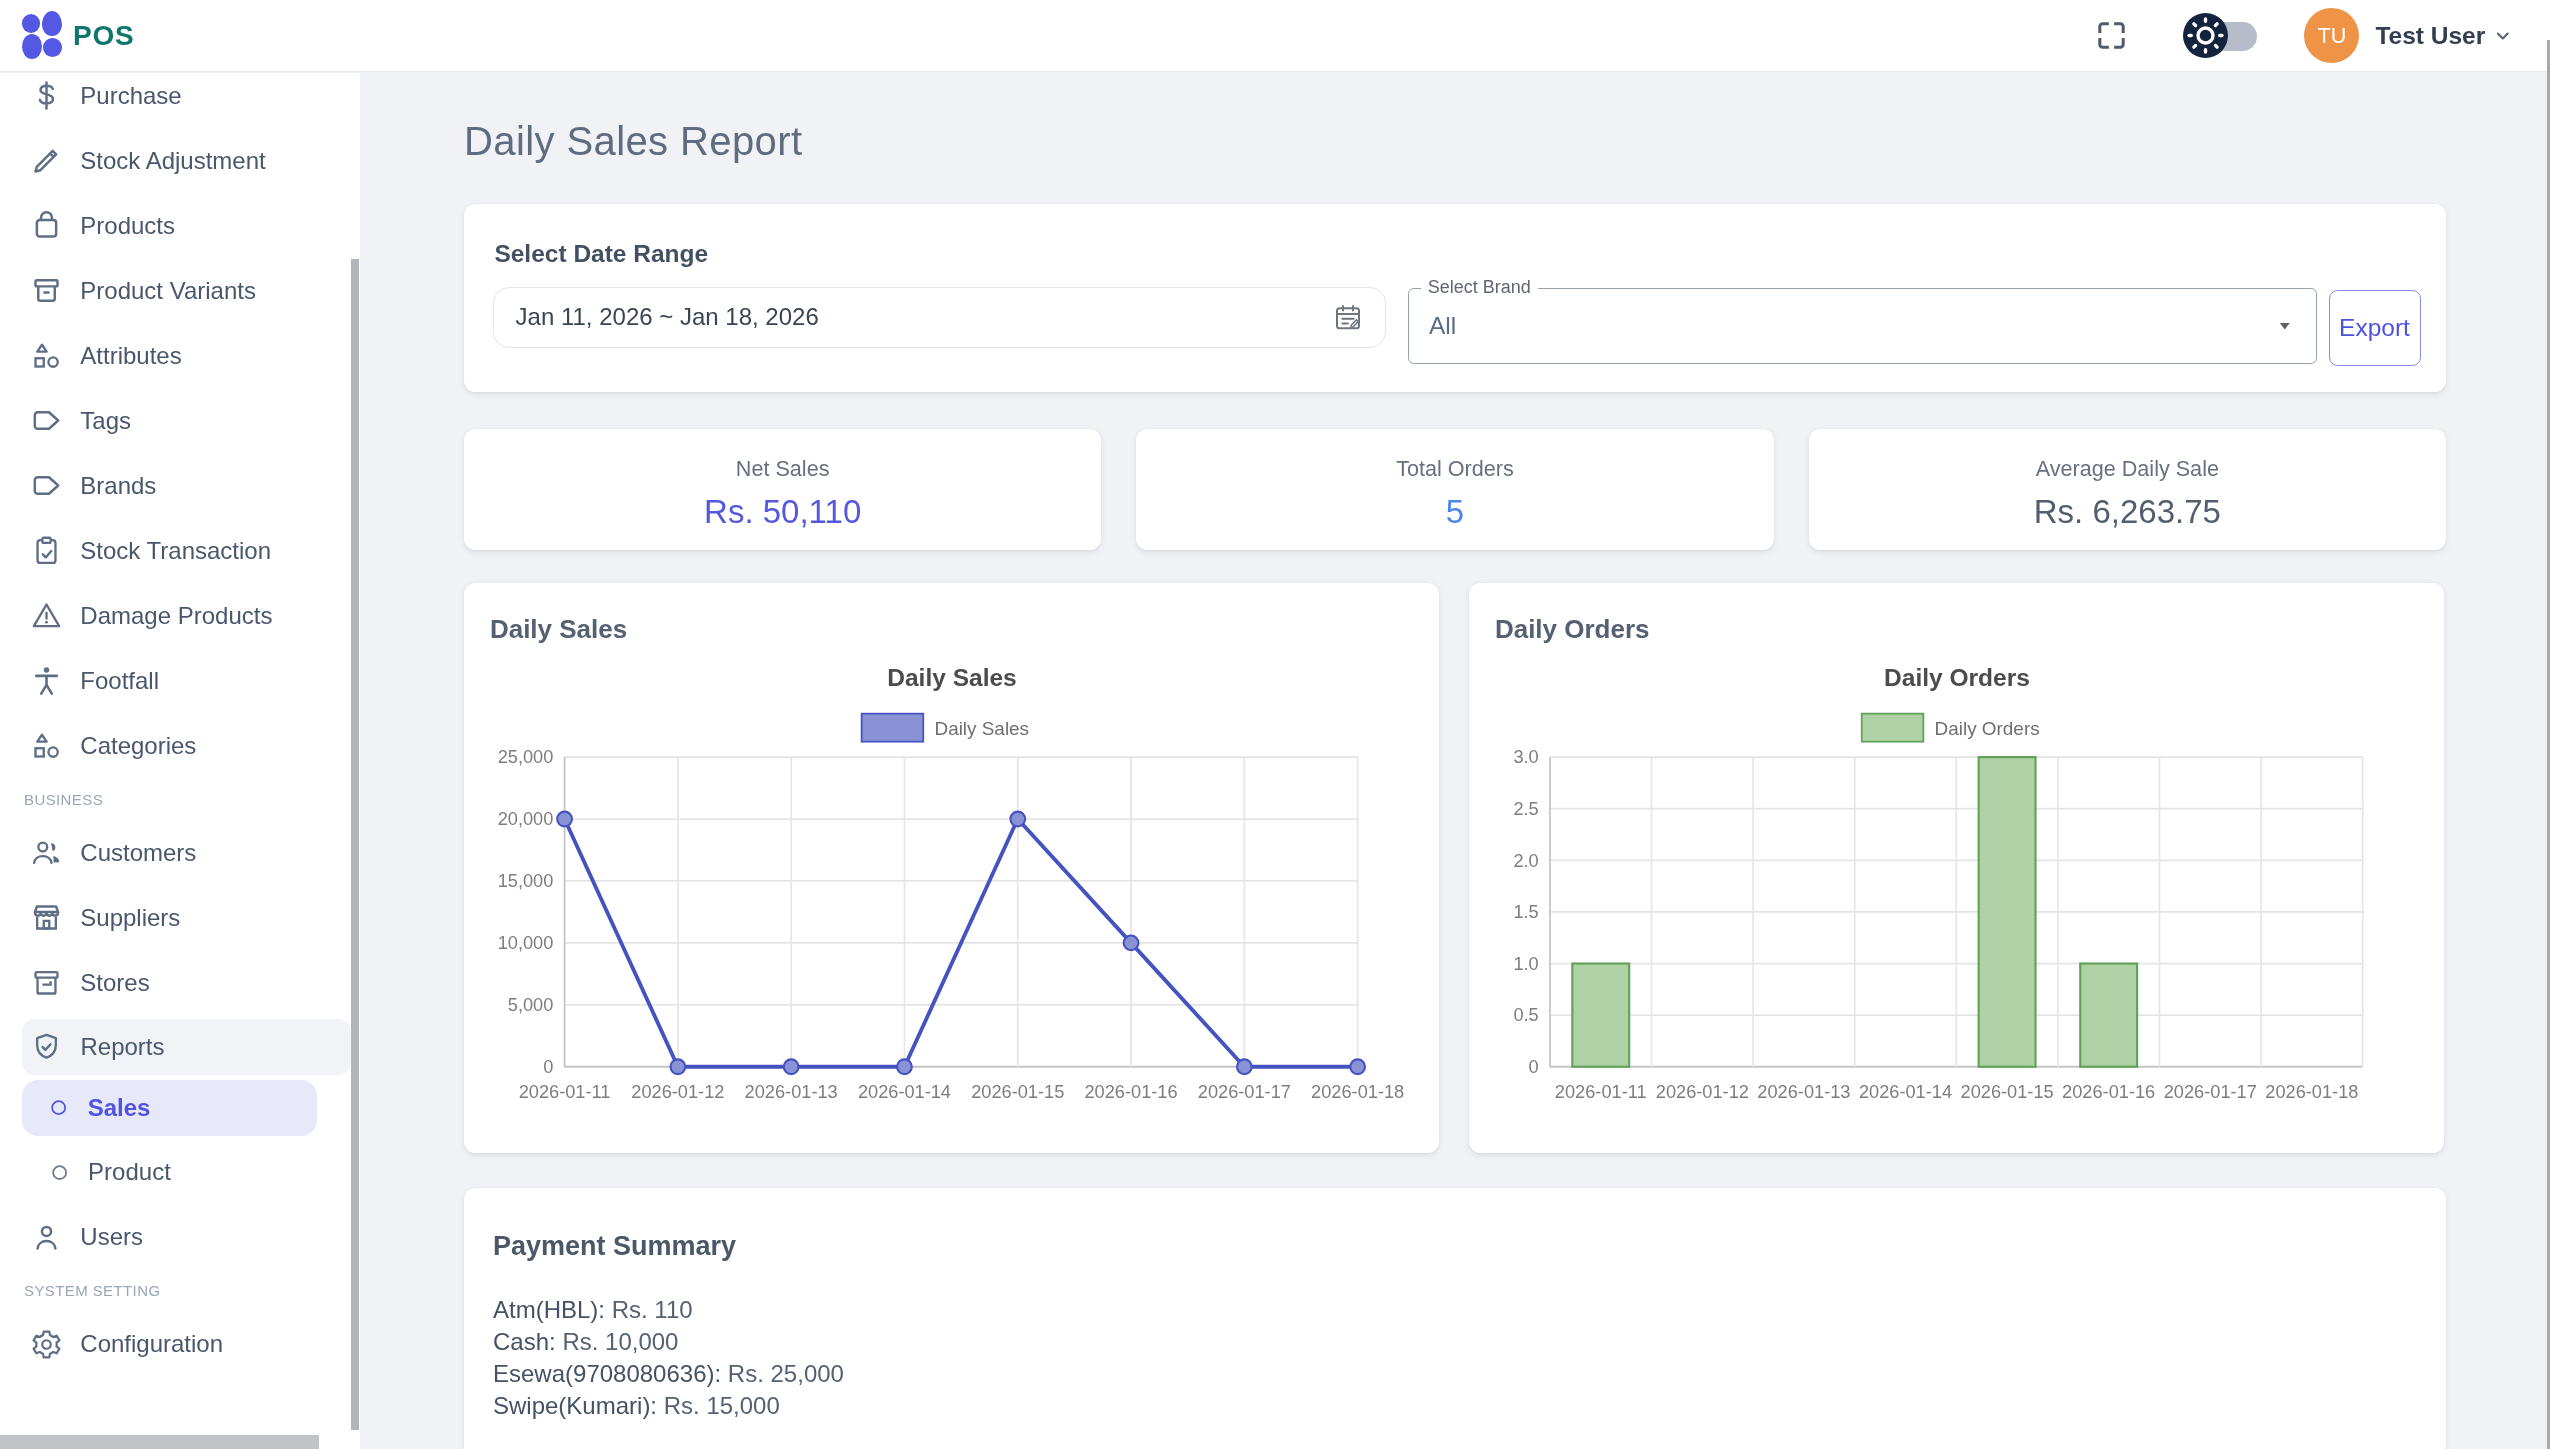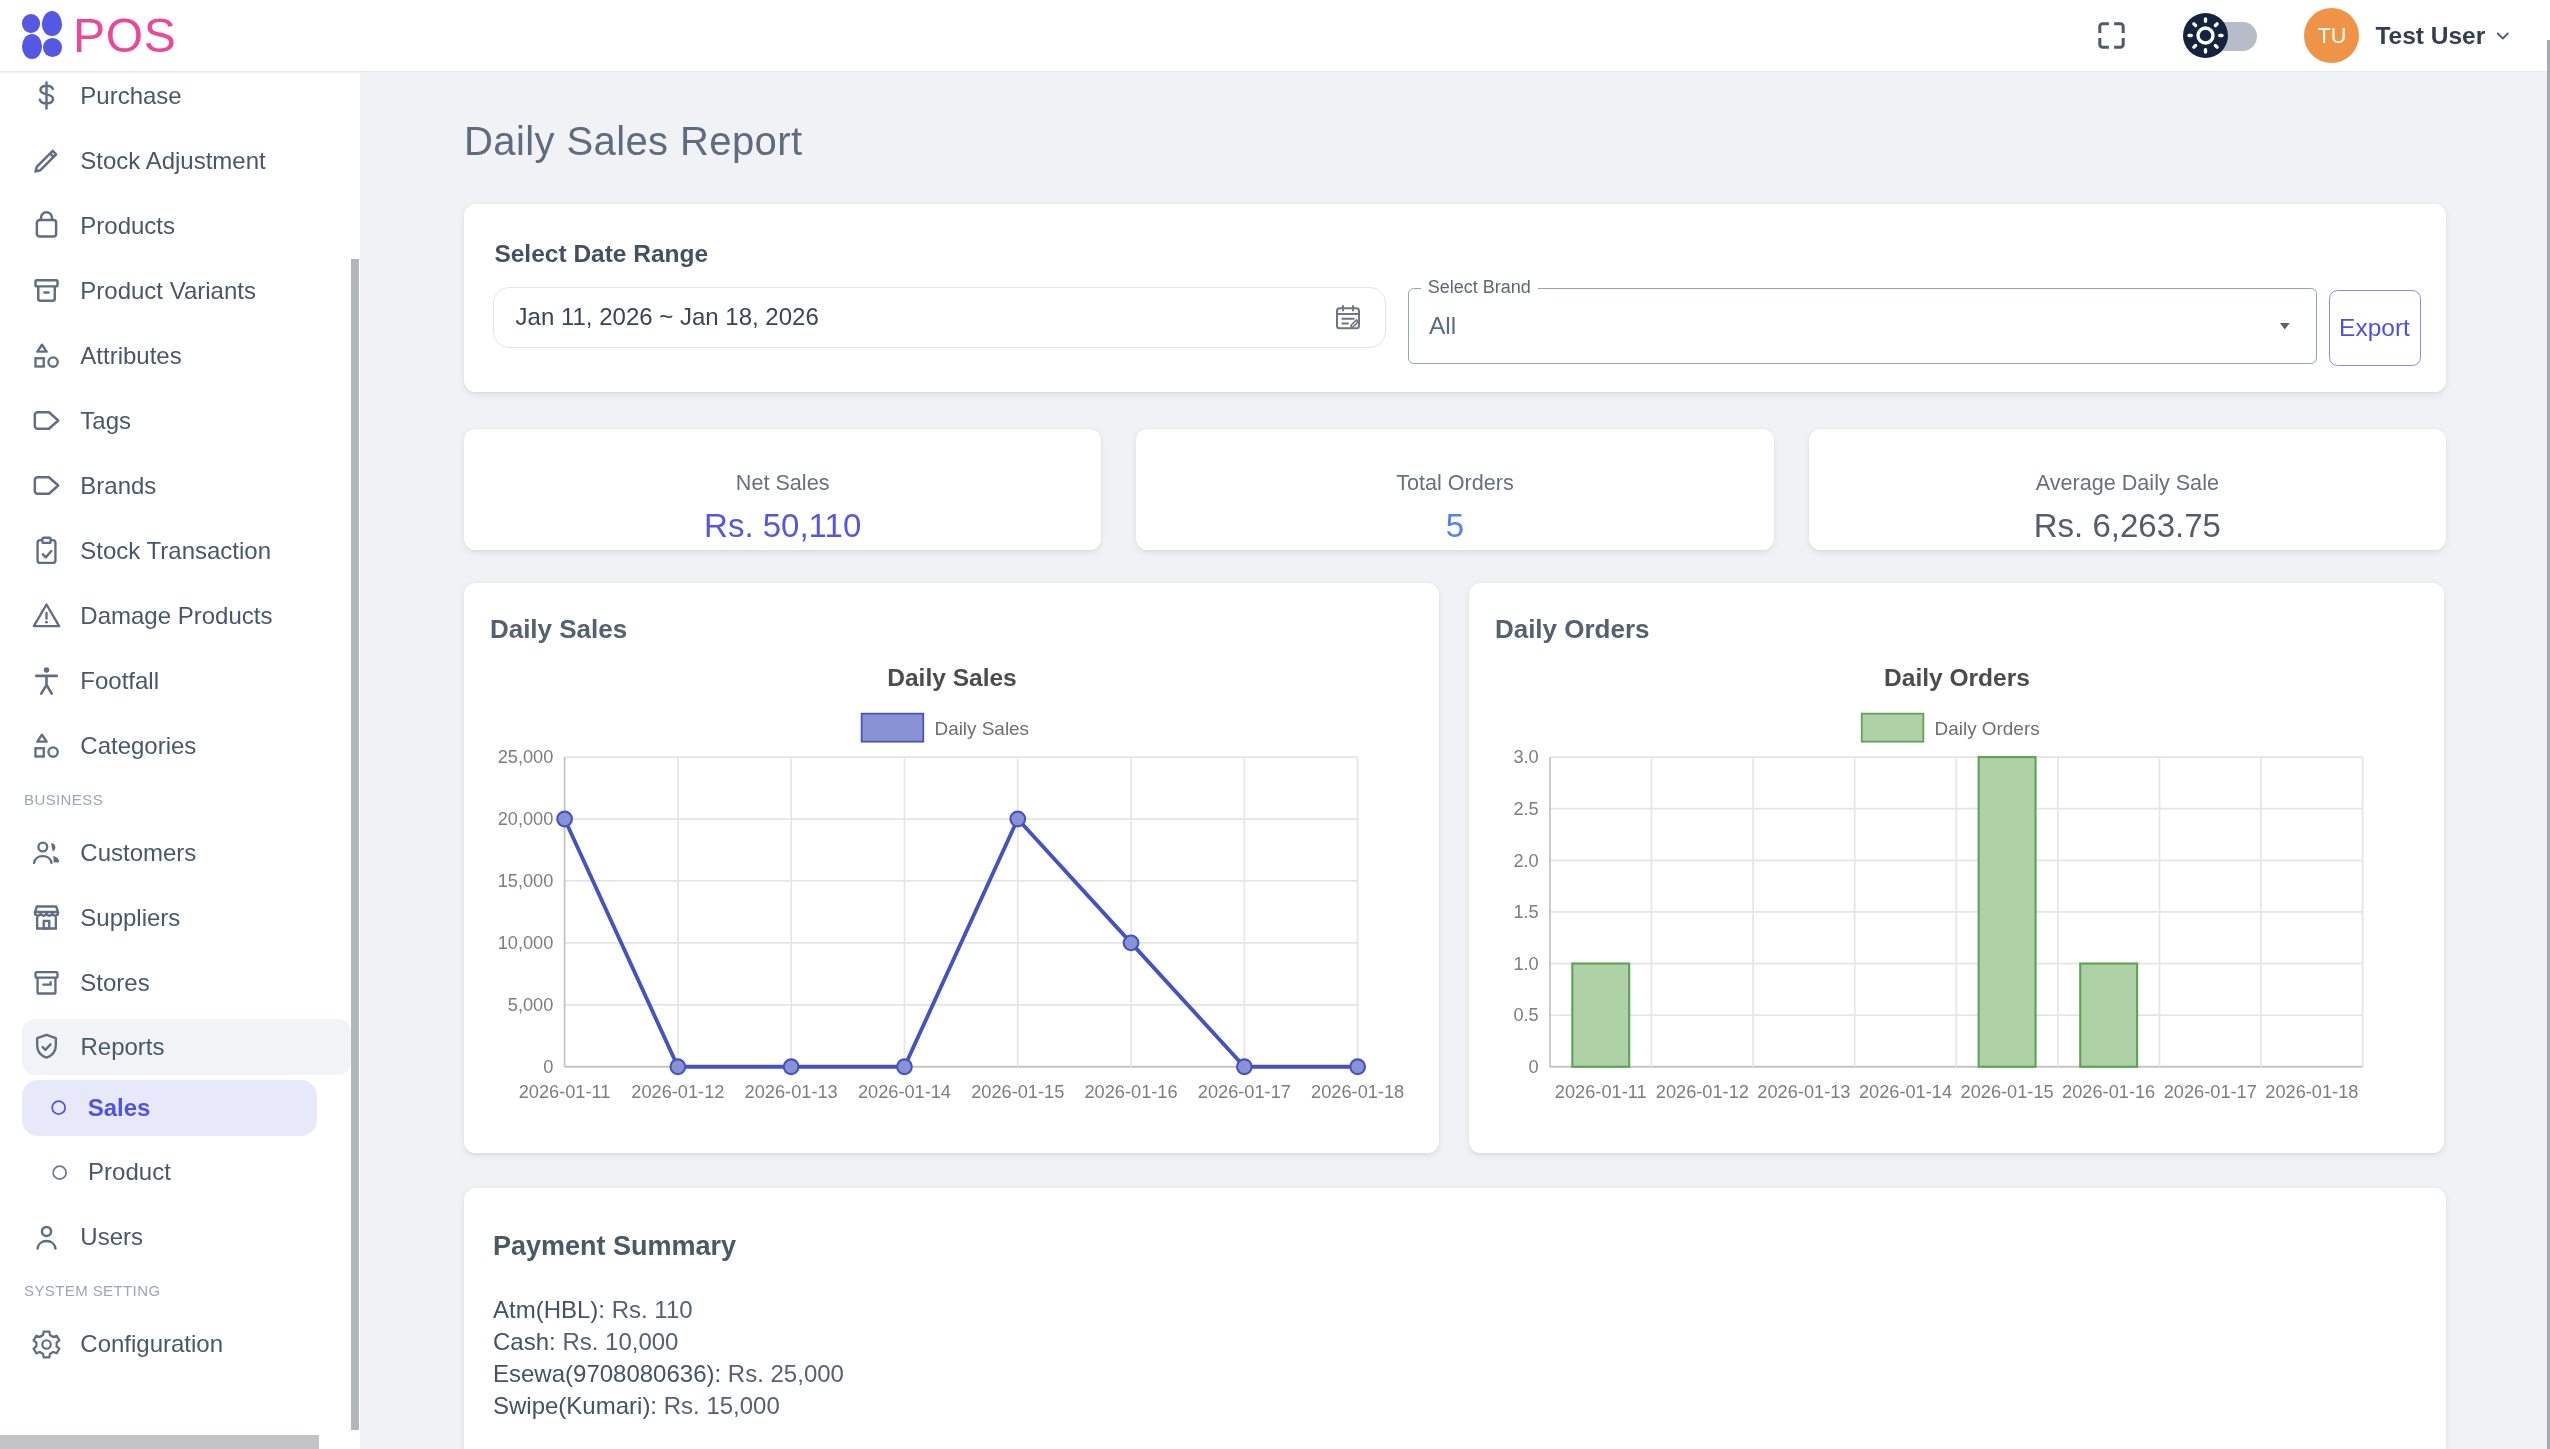--- a/index.html
+++ b/index.html
@@ -17,7 +17,7 @@
   .logo-icon .p2 { left:20px;top:0;   width:20px; height:24.5px; border-radius:50% 50% 50% 50%/55% 55% 45% 45%; }
   .logo-icon .p3 { left:0;  top:23px; width:20px; height:24.5px; border-radius:50%; }
   .logo-icon .p4 { left:21.6px;top:27px;width:18.7px; height:18.7px; border-radius:50%; }
-  .logo-text { font-size:48px; font-weight:400; color:#ec4899; letter-spacing:0.7px; }
+  .logo-text { font-size:28px; font-weight:700; color:#0f766e; letter-spacing:0.7px; }
   .header-right { display:flex; align-items:center; padding-right:36px; }
   .fs-icon { width:33px; height:33px; color:#4e5a6e; margin-right:55px; }
   .toggle { position:relative; width:75px; height:46px; margin-right:46px; }

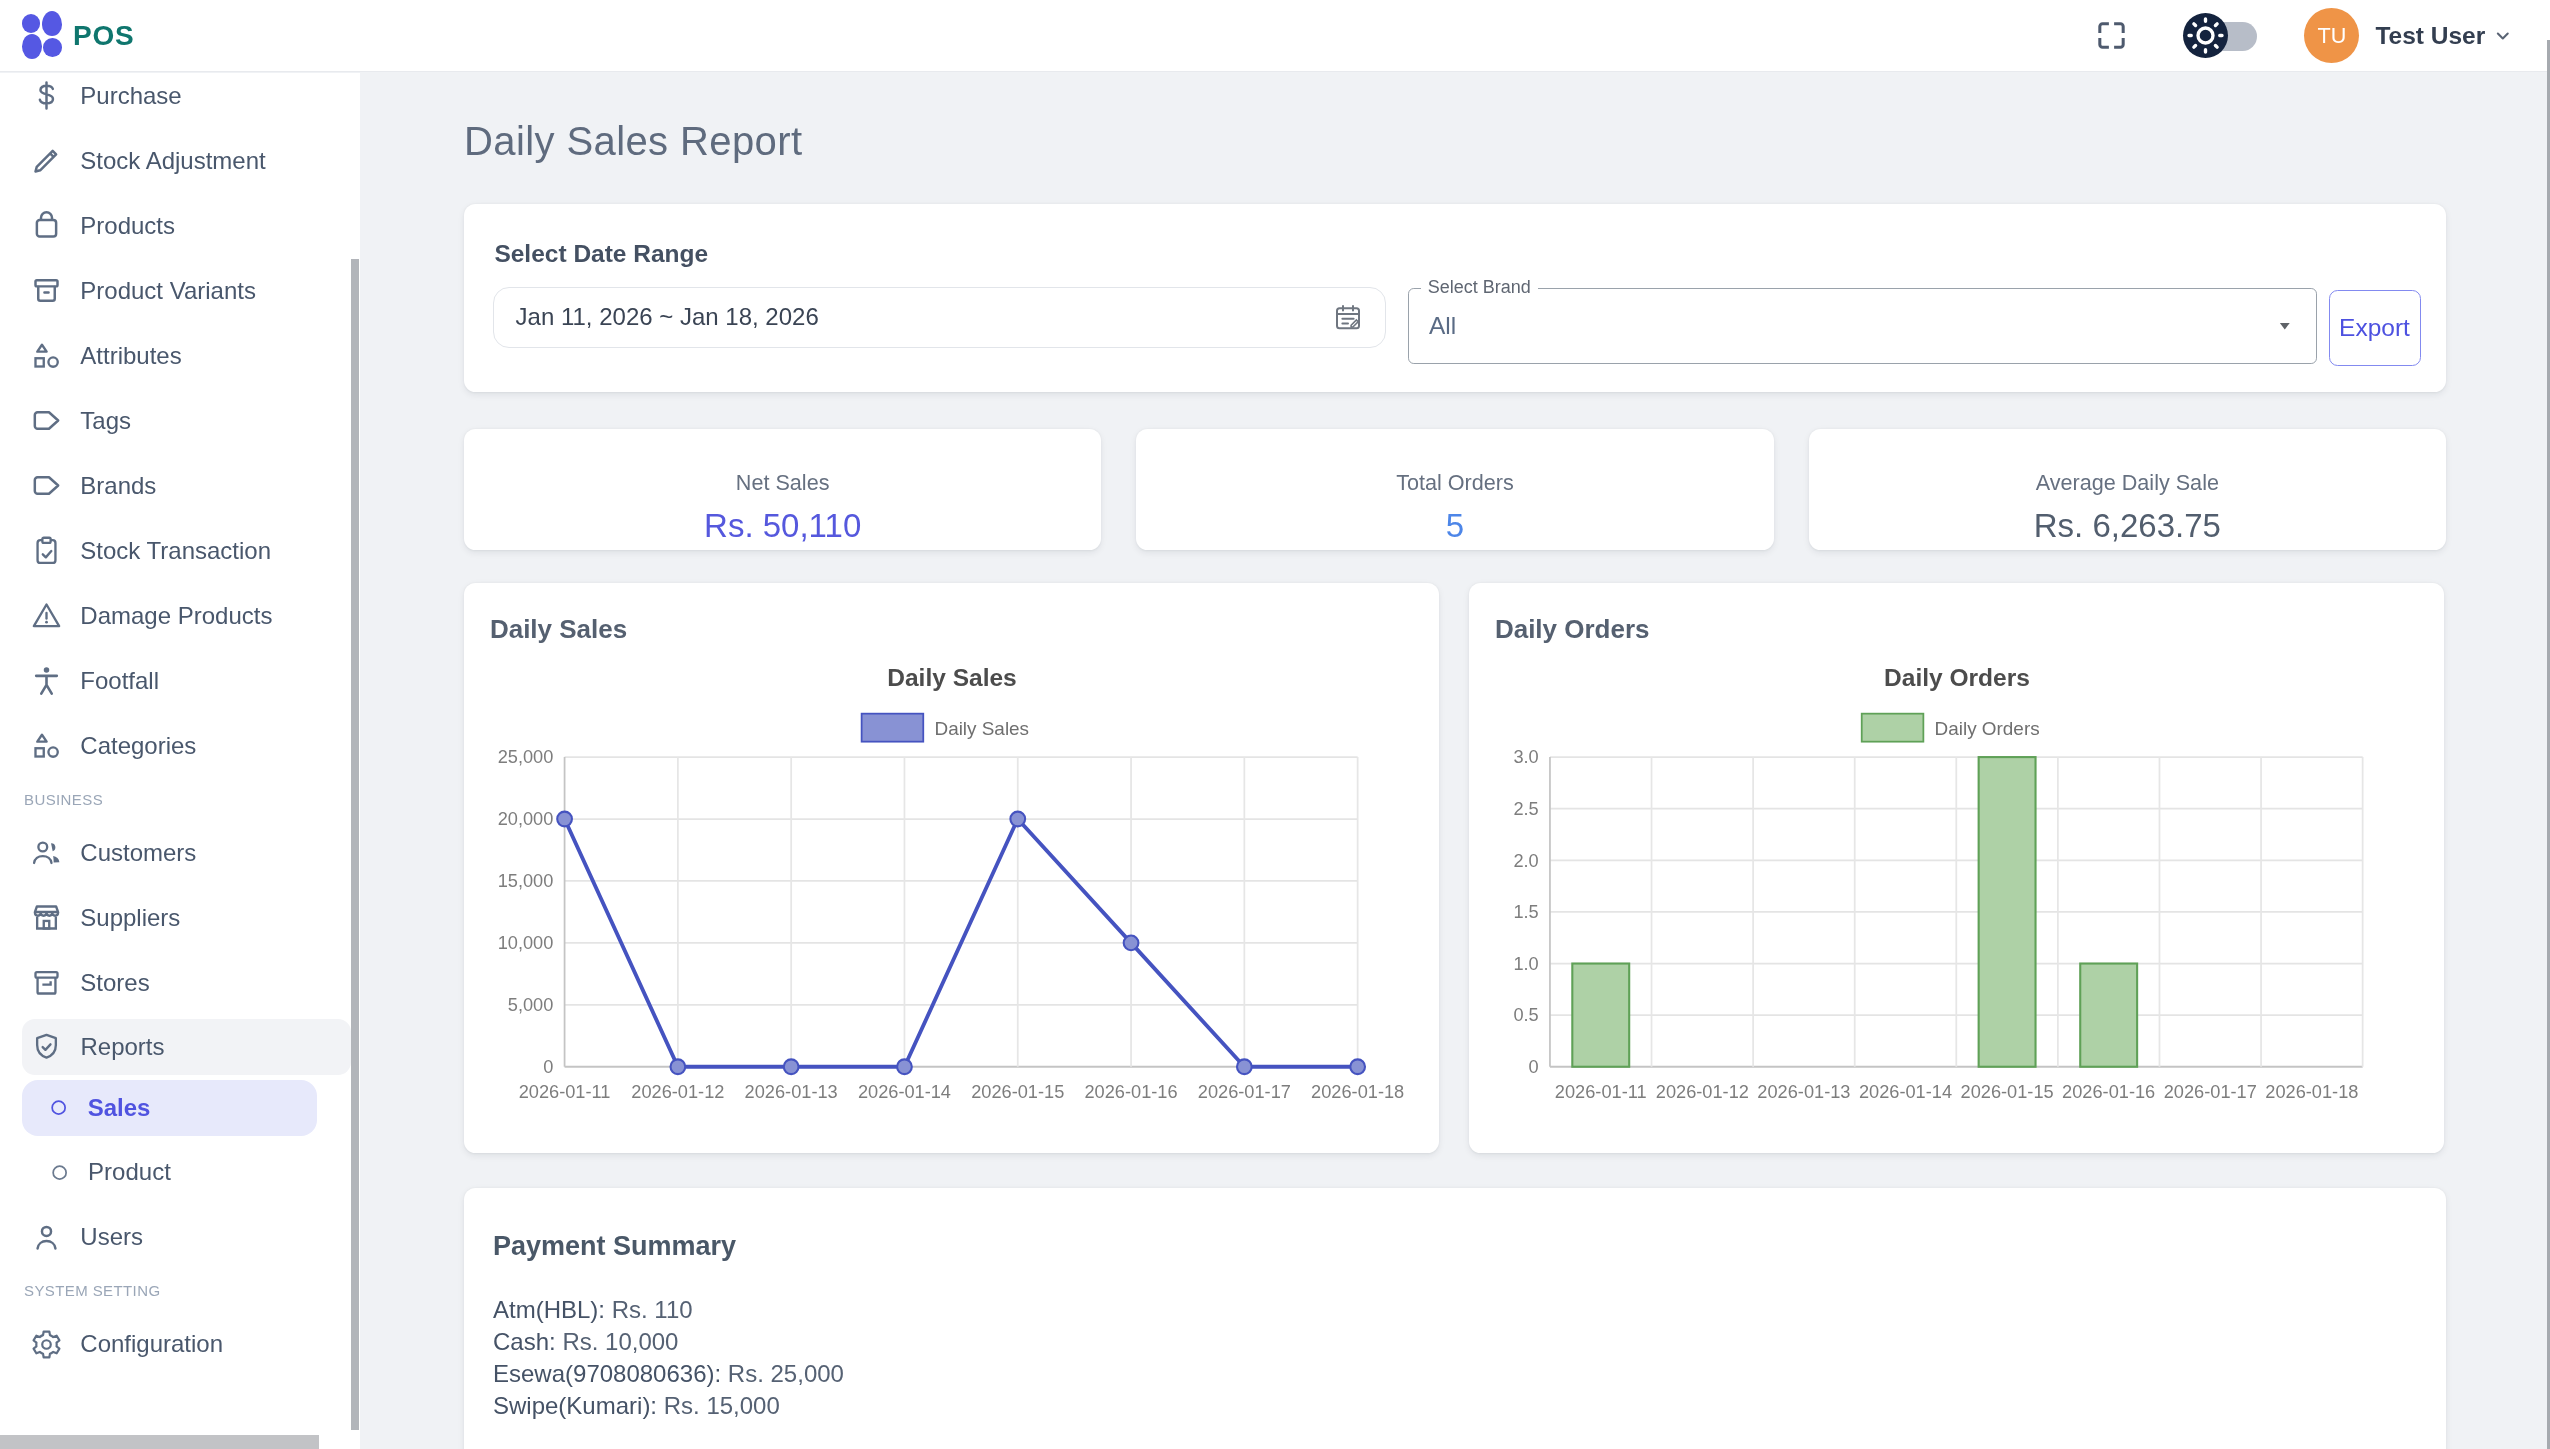--- a/index.html
+++ b/index.html
@@ -73,7 +73,7 @@
 
   
   .stats-row { display:flex; gap:35px; margin-bottom:33px; }
-  .stat-card { flex:1; height:121px; display:flex; flex-direction:column; align-items:center; padding-top:41px; }
+  .stat-card { flex:1; height:121px; display:flex; flex-direction:column; align-items:center; padding-top:27px; }
   .stat-label { font-size:21.6px; color:#667080; }
   .stat-value { font-size:33px; margin-top:11.5px; font-weight:500; }
   .stat-v0 { color:#5558dd; }

